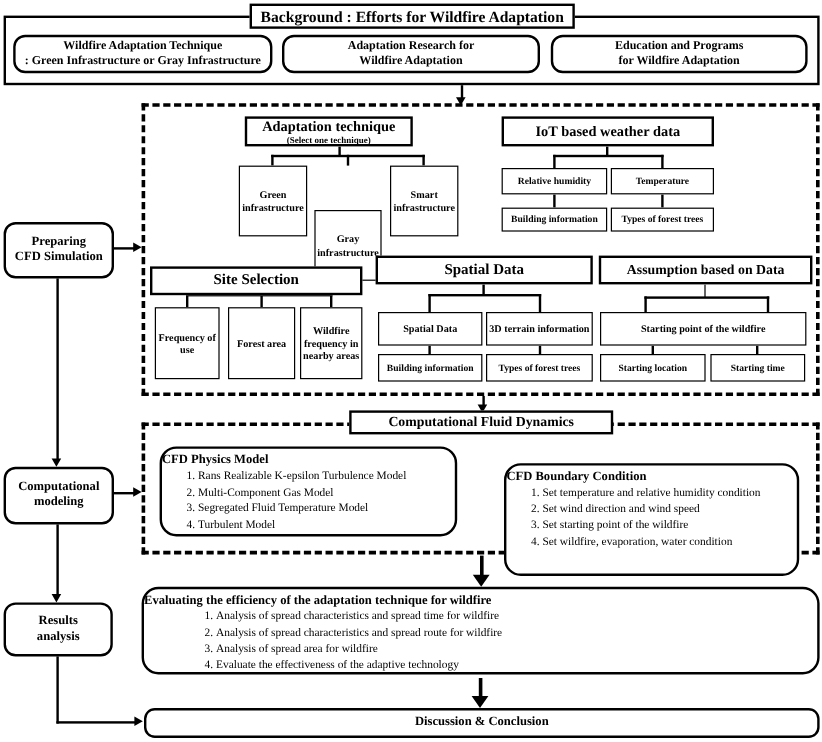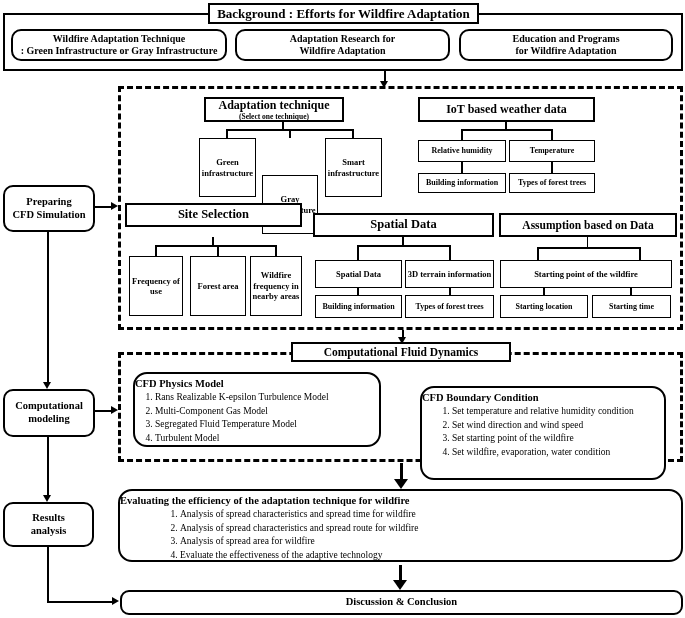--- a/index.html
+++ b/index.html
@@ -107,7 +107,7 @@
     <div class="box" style="left:418px;top:173px;width:88px;height:20px;font-size:8px;">Building information</div>
     <div class="box" style="left:509px;top:173px;width:86px;height:20px;font-size:8px;">Types of forest trees</div>
 
-    <div class="box hdr" style="left:125px;top:203px;width:177px;height:24px;font-size:12.5px;">Site Selection</div>
+    <div class="box hdr" style="left:125px;top:222px;width:177px;height:24px;font-size:12.5px;">Site Selection</div>
     <div class="ln" style="left:212px;top:237px;width:2px;height:9px;"></div>
     <div class="ln" style="left:155px;top:245px;width:122px;height:2px;"></div>
     <div class="ln" style="left:155px;top:245px;width:2px;height:11px;"></div>

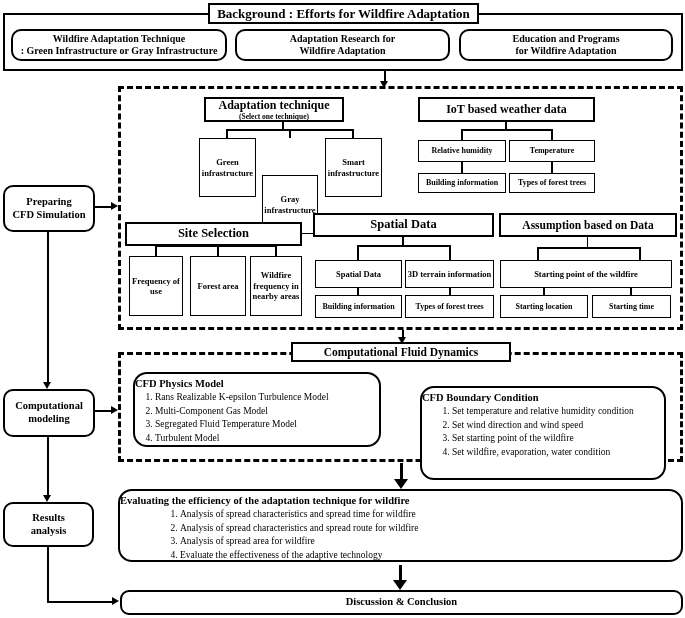--- a/index.html
+++ b/index.html
@@ -150,7 +150,7 @@
 
     <div class="panel" style="left:133px;top:372px;width:248px;height:75px;">
       <div class="panel-title" style="font-size:10.5px;">CFD Physics Model</div>
-      <ol style="padding-left:20px;">
+      <ol style="padding-left:30px;">
         <li>Rans Realizable K-epsilon Turbulence Model</li>
         <li>Multi-Component Gas Model</li>
         <li>Segregated Fluid Temperature Model</li>

